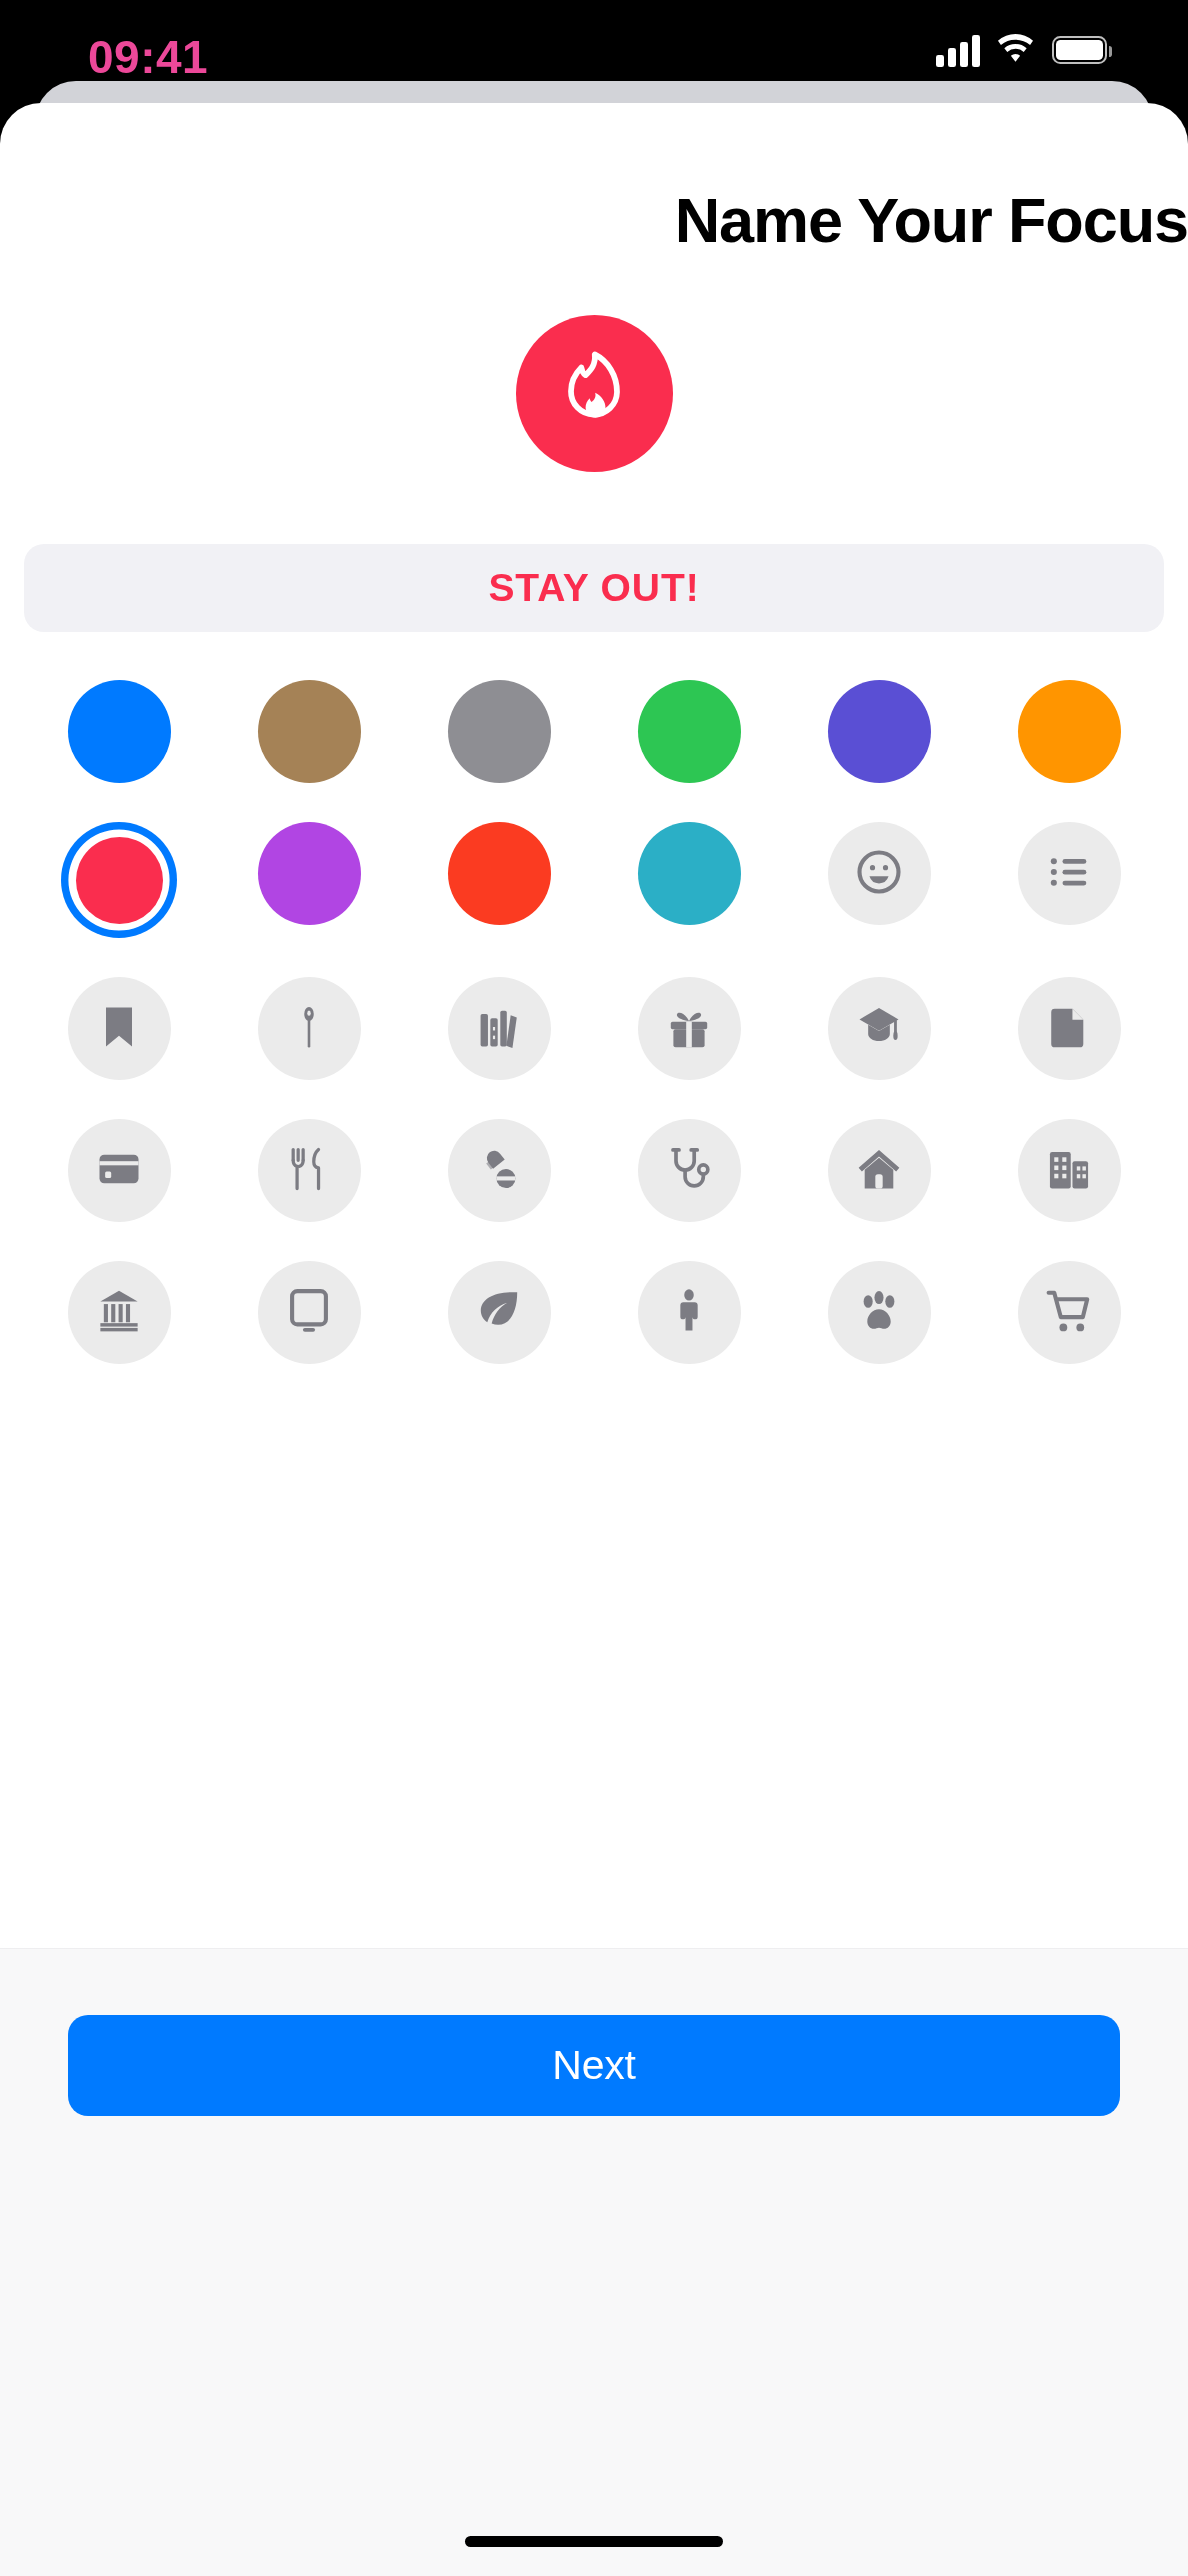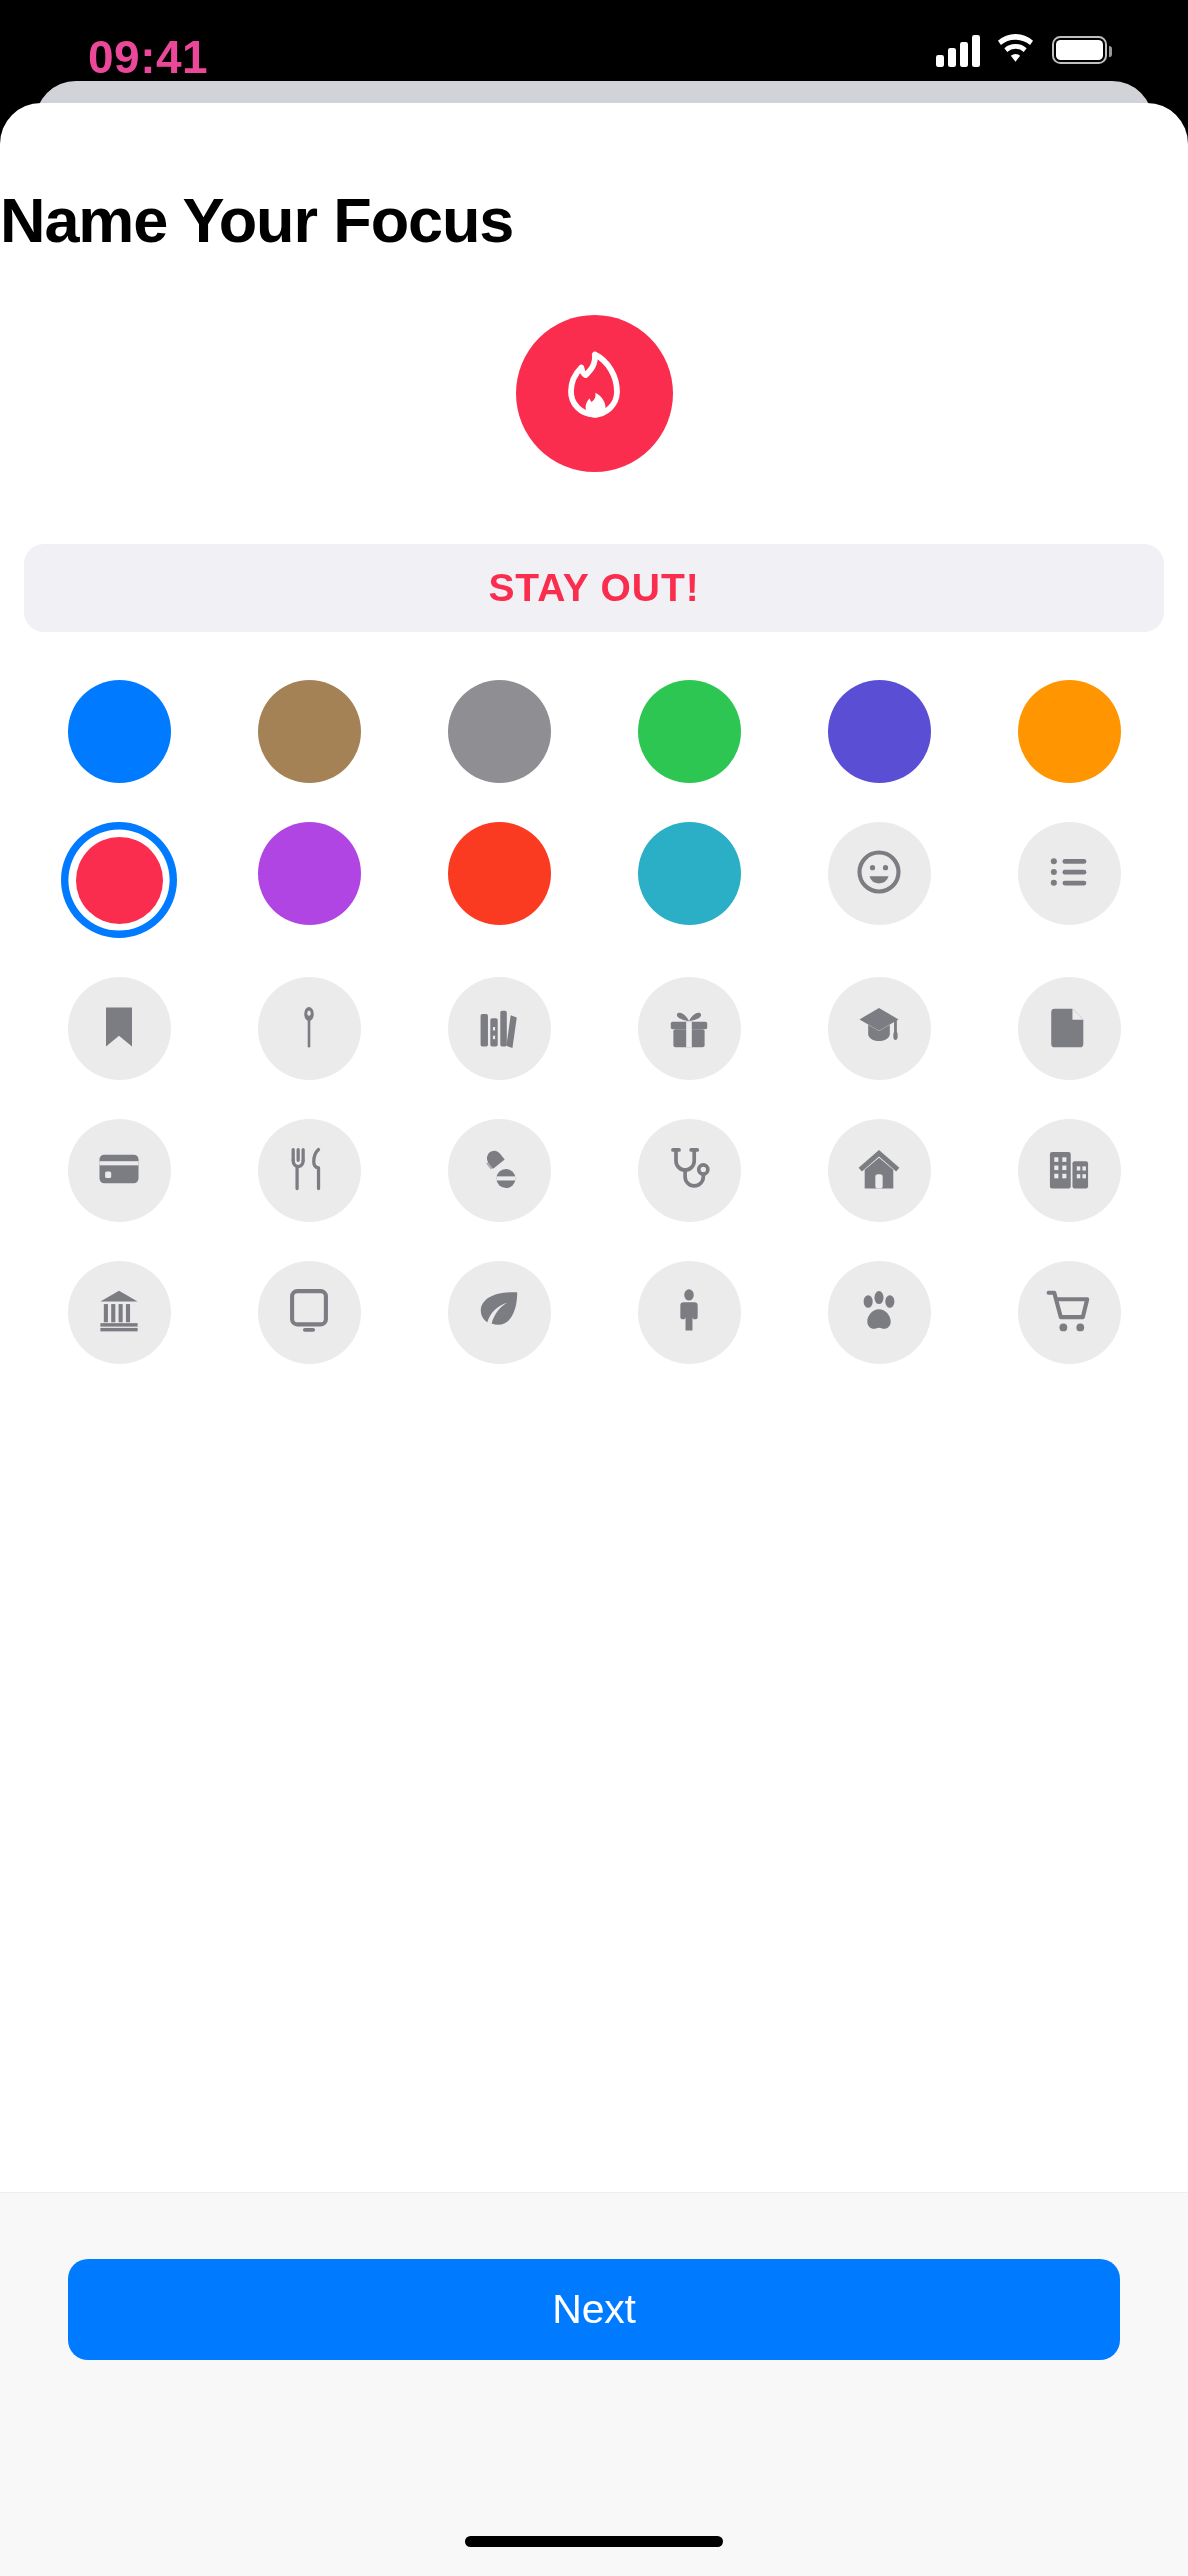--- a/index.html
+++ b/index.html
@@ -73,7 +73,7 @@
 
   
   .page-title{
-    text-align:left; font-size:63px; font-weight:700;
+    text-align:right; font-size:63px; font-weight:700;
     color:#000; letter-spacing:-1.1px; margin-top:81px;
   }
 

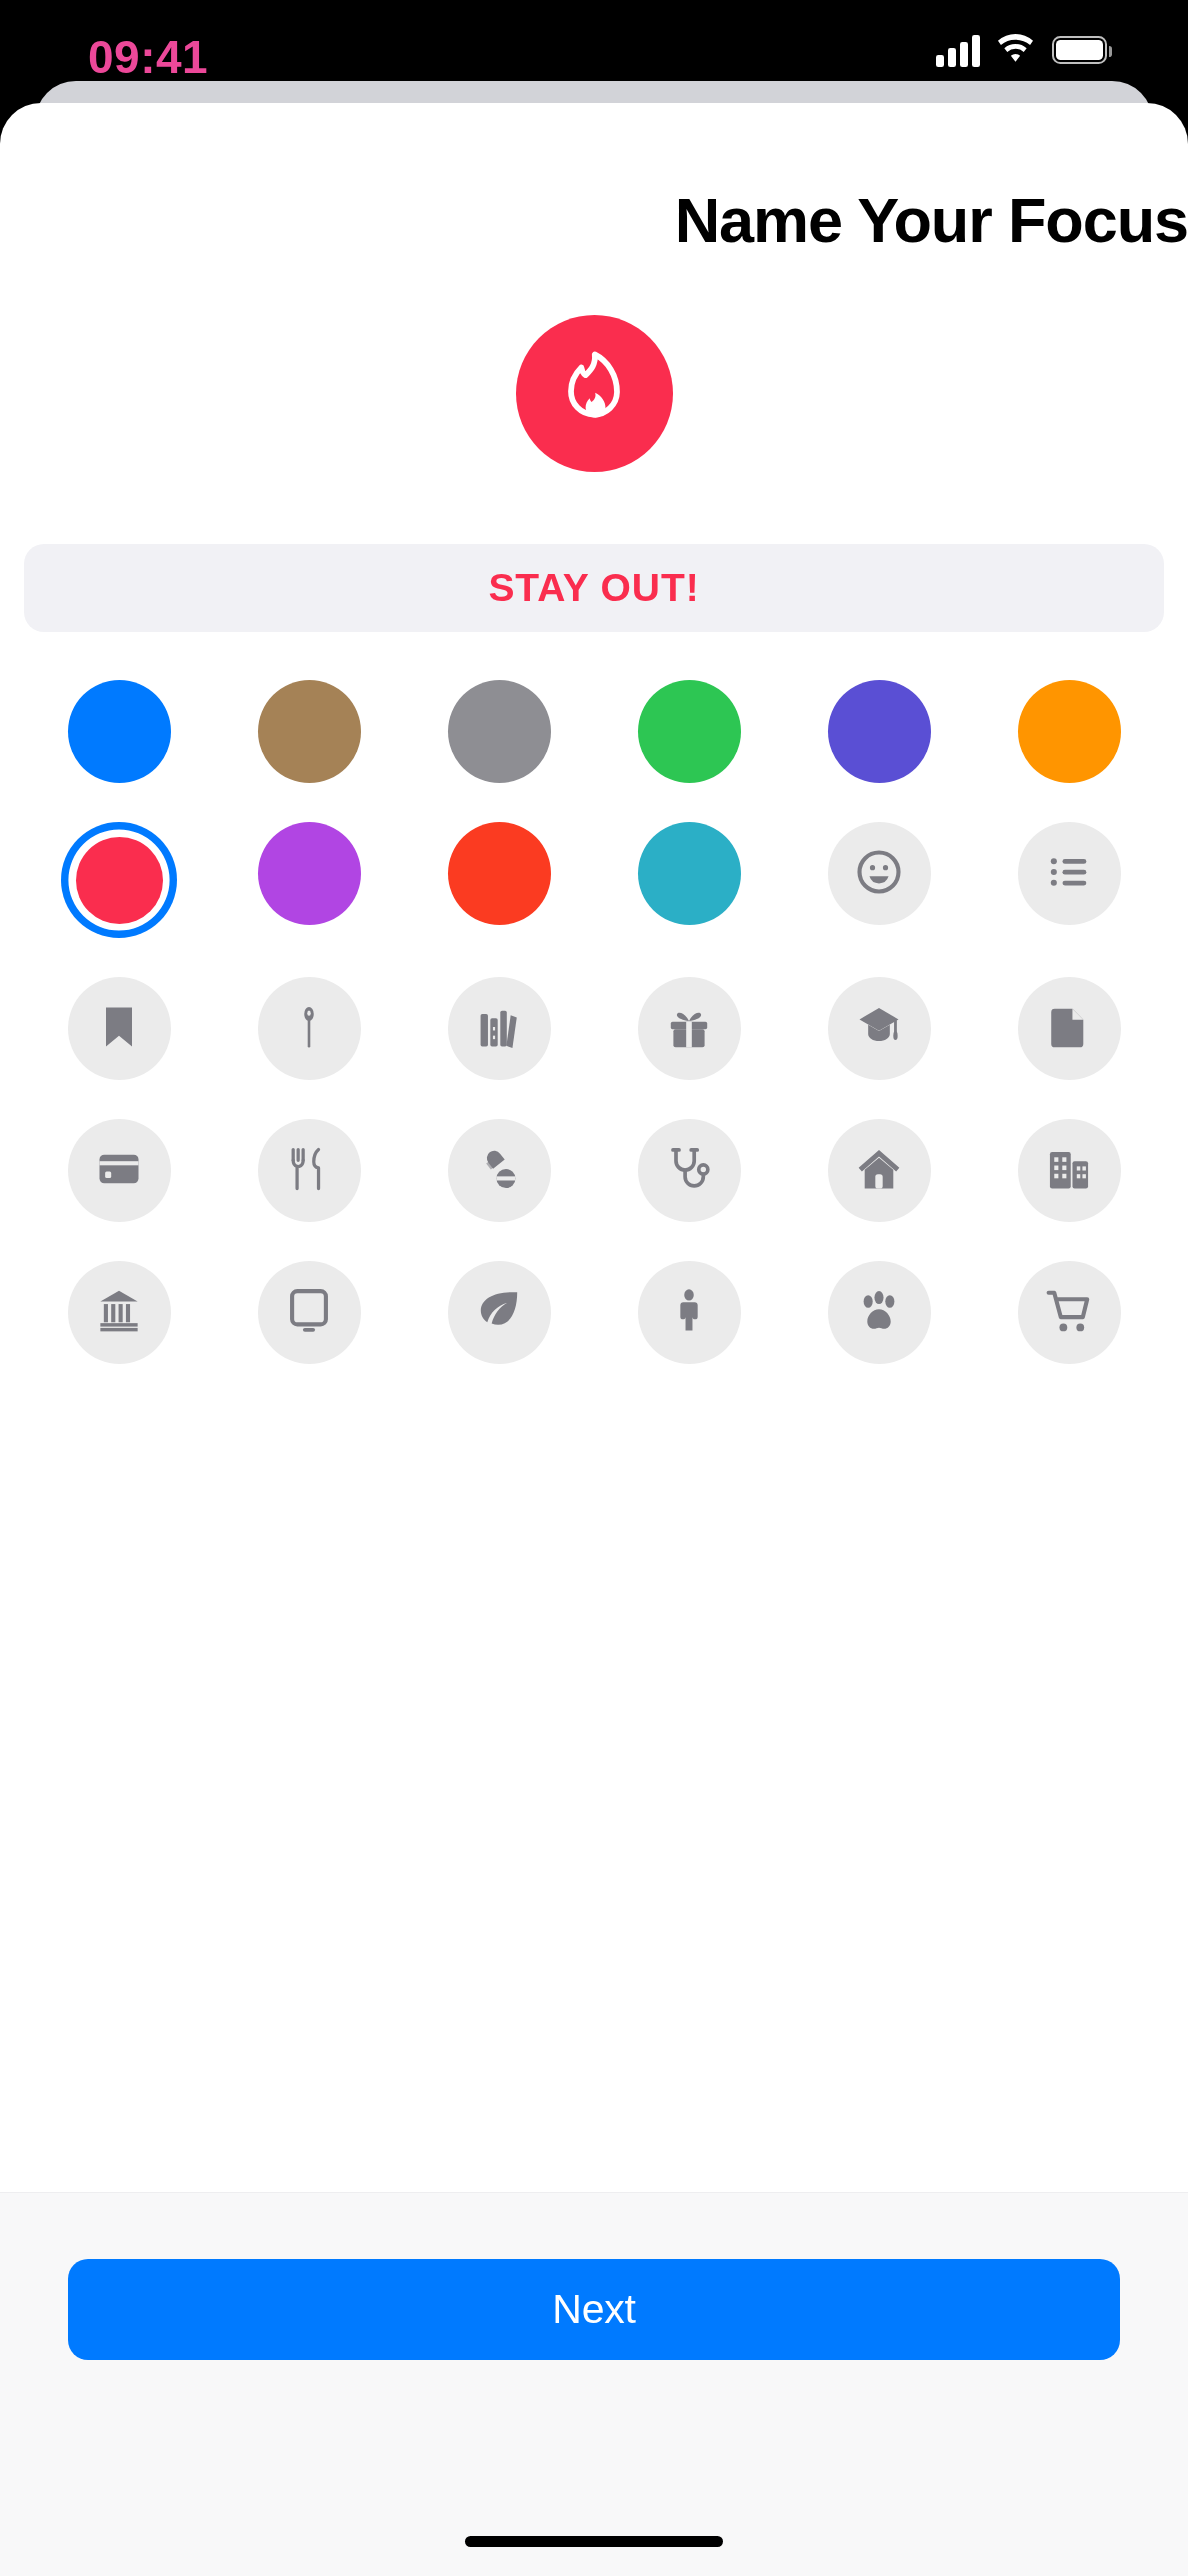--- a/index.html
+++ b/index.html
@@ -123,7 +123,7 @@
 
   
   .footer{
-    position:absolute; left:0; bottom:0; width:1188px; height:384px;
+    position:absolute; left:0; bottom:0; width:1188px; height:628px;
     background:#f8f8f9; border-top:0.9px solid #eeeef0;
   }
   .next-btn{

